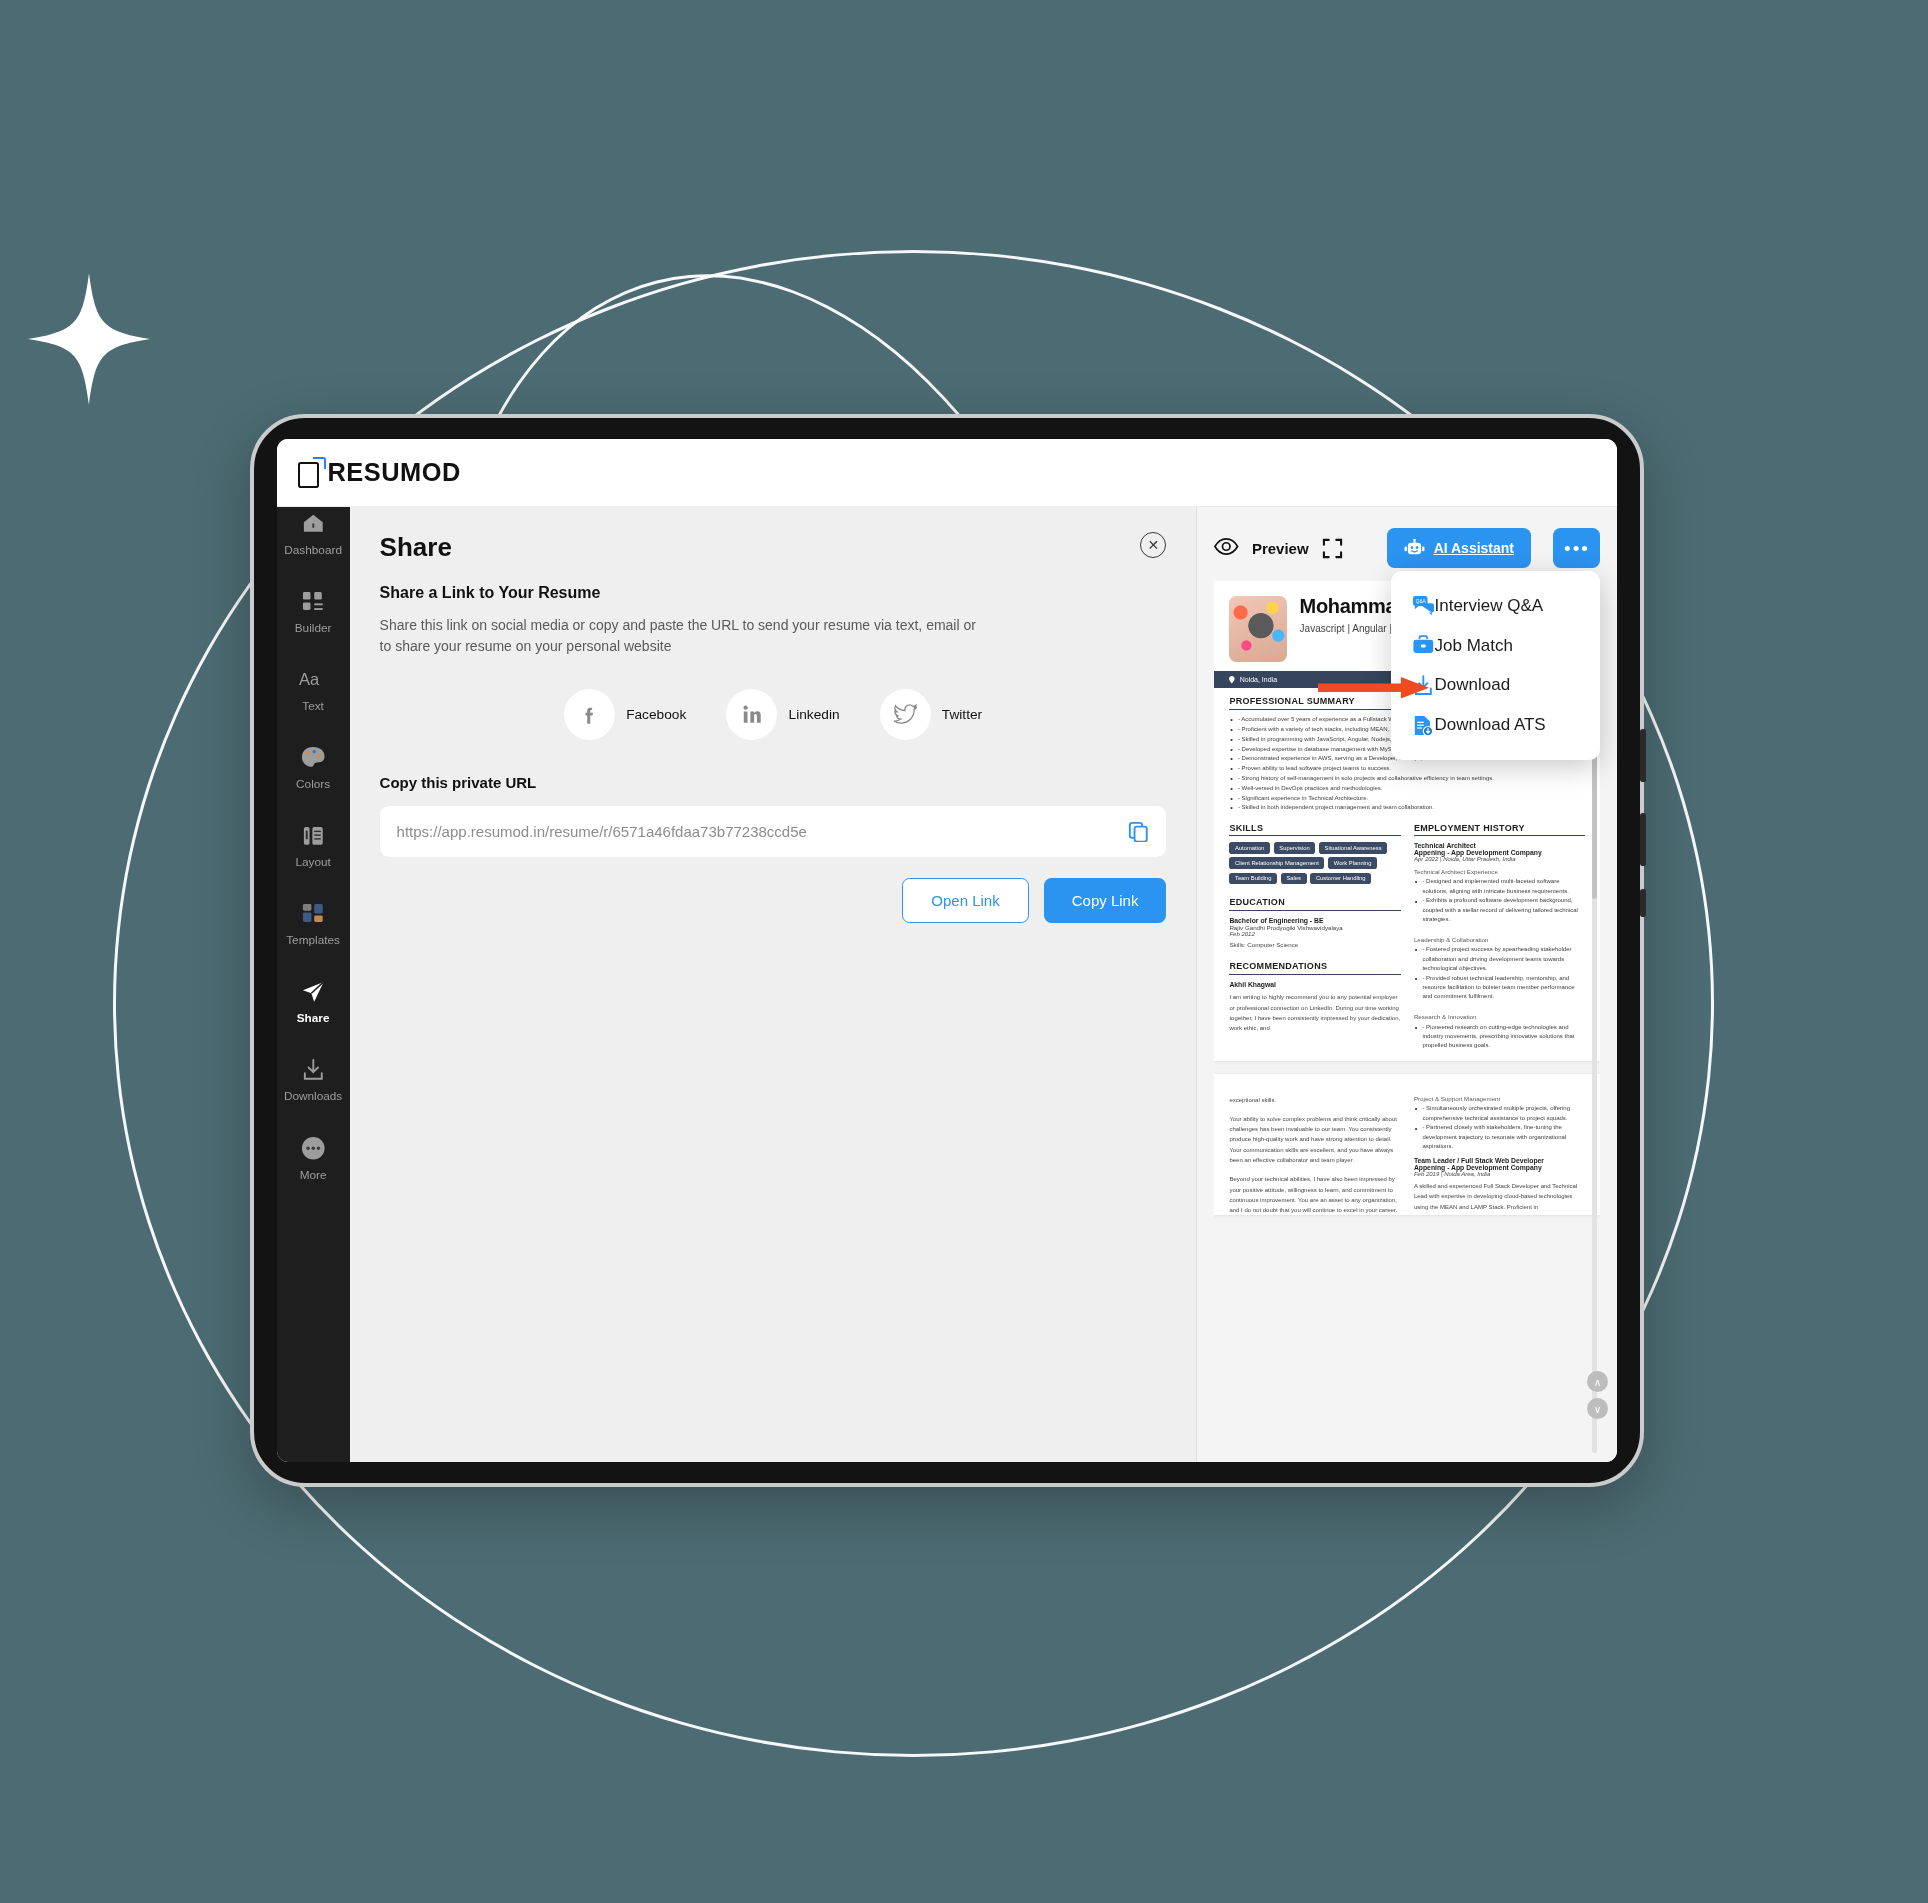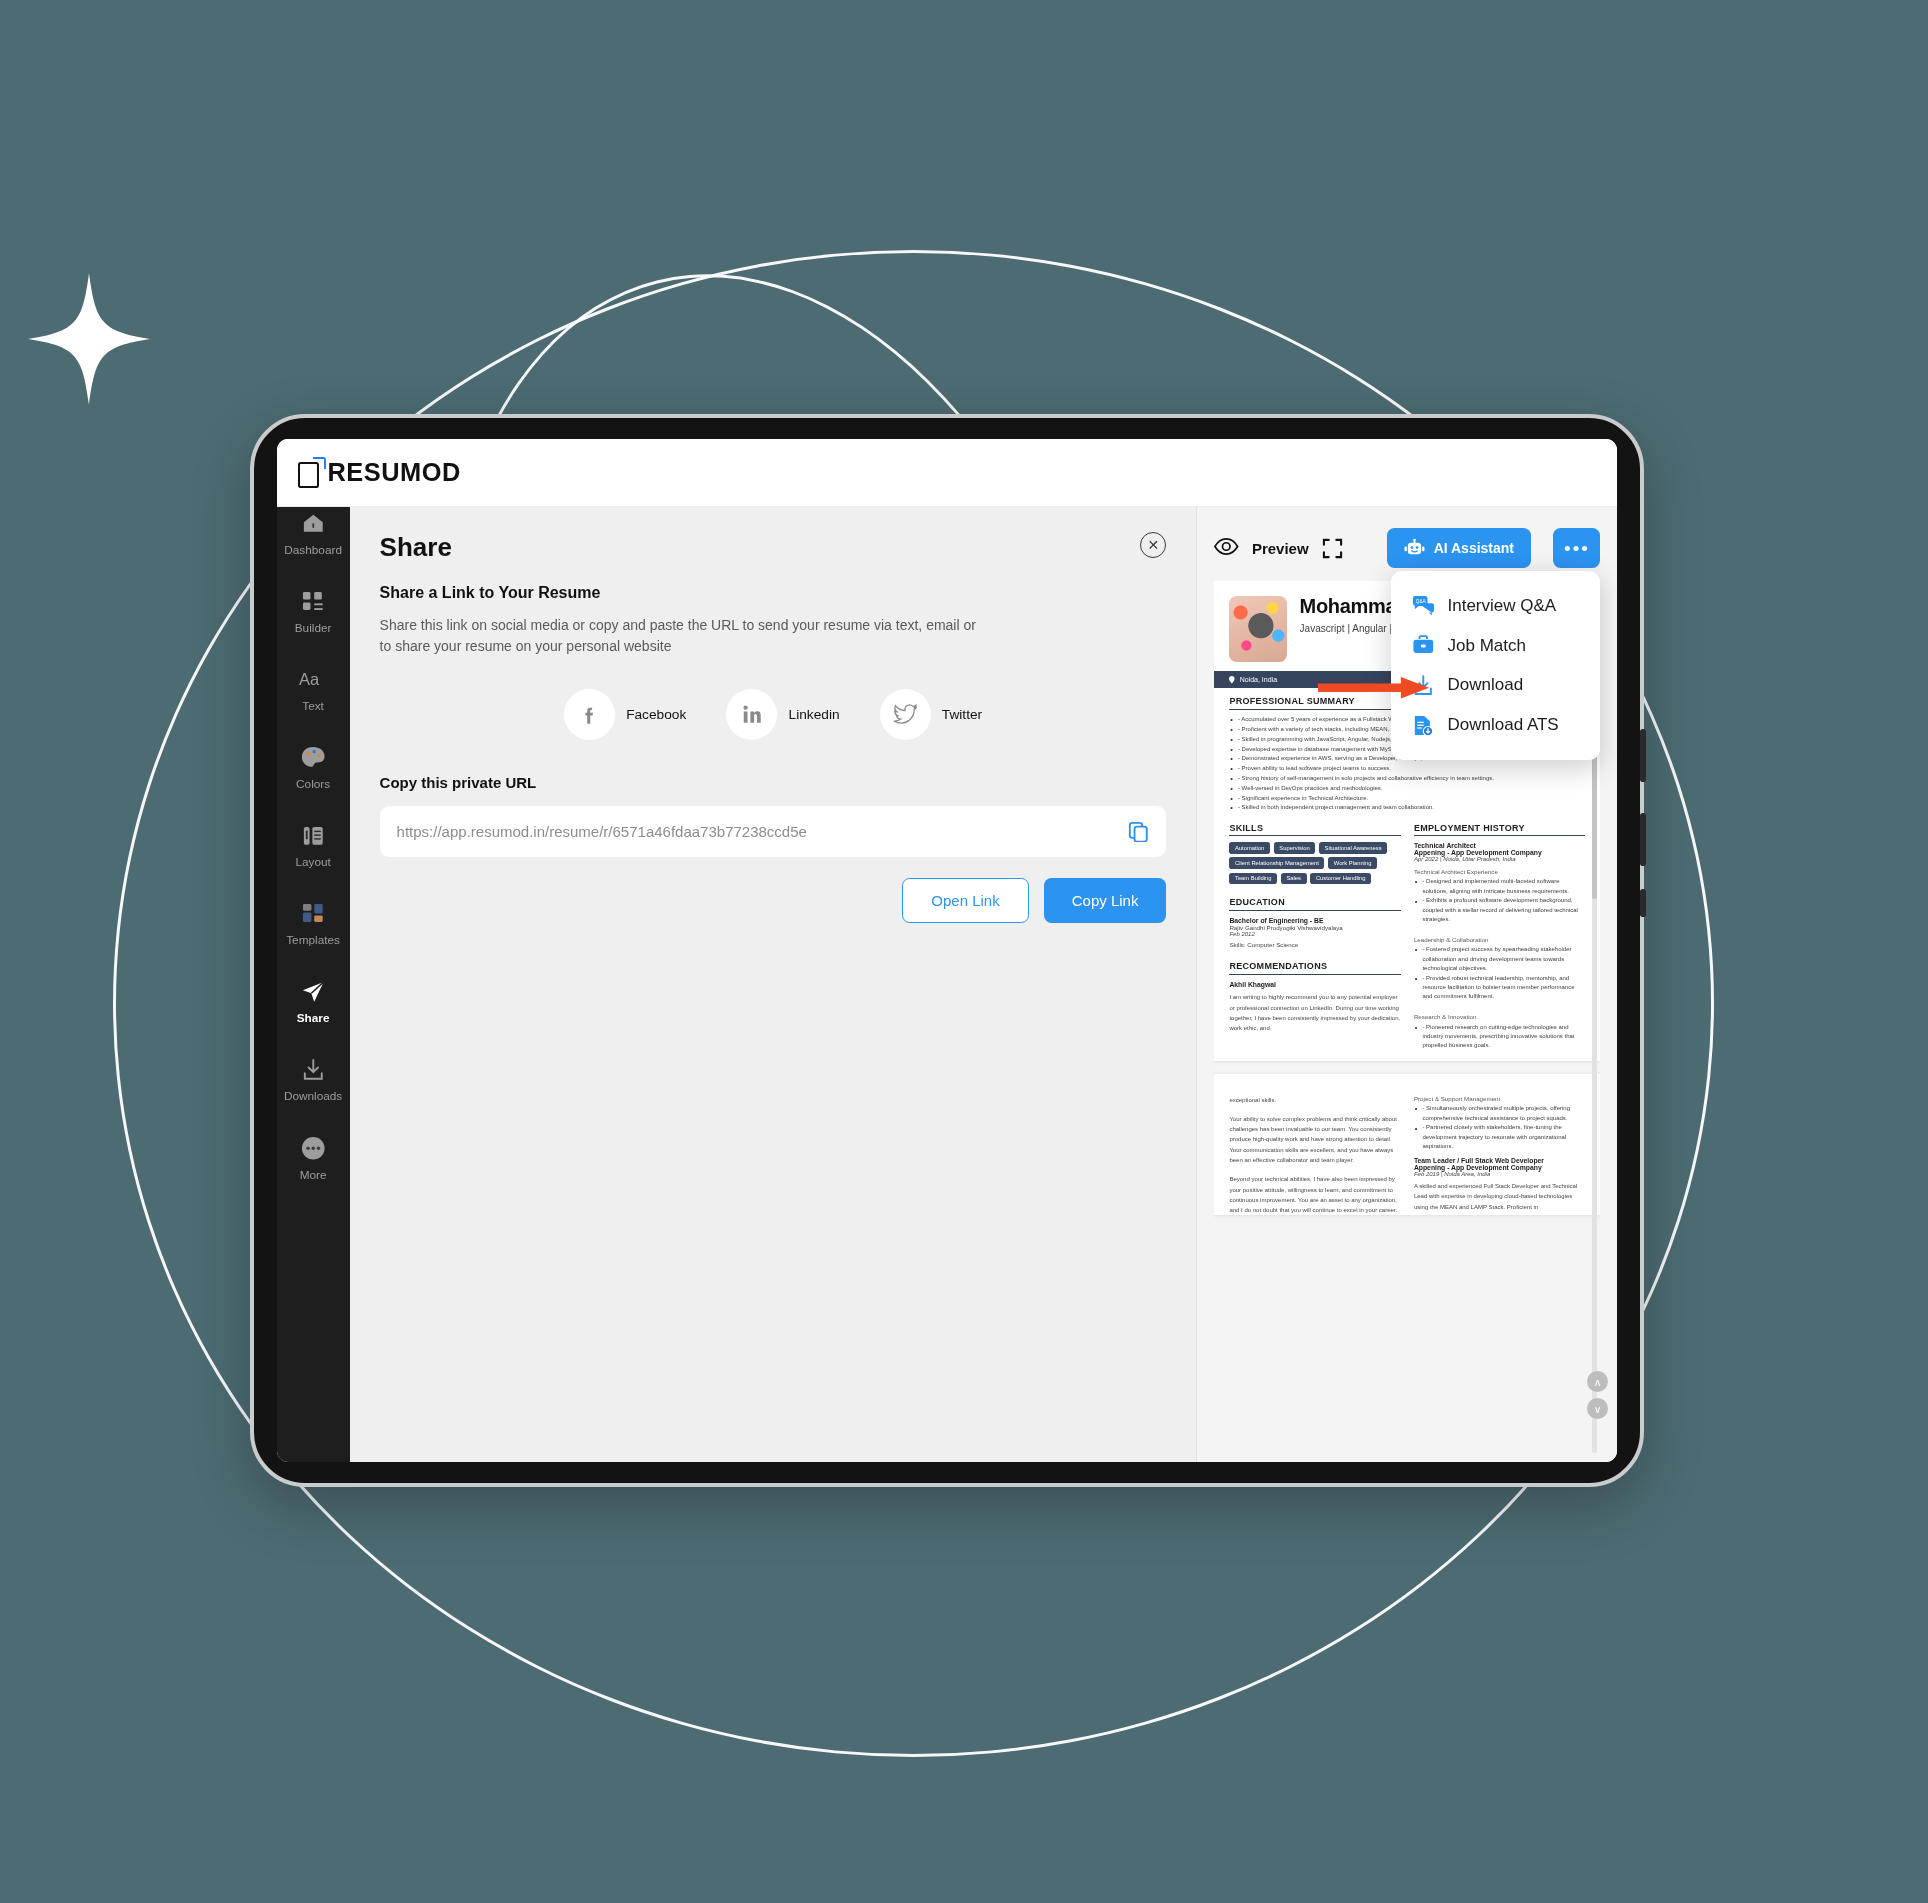--- a/index.html
+++ b/index.html
@@ -194,7 +194,7 @@
     margin-left: auto;
     background: #2b93f0; color: #fff; border: none; border-radius: 7.5px;
     height: 40px; padding: 0 17px; display: flex; align-items: center; gap: 8.5px;
-    font-size: 14px; font-weight: 600; cursor: pointer; font-family: inherit;
+    font-size: 14px; font-weight: 600; cursor: pointer; font-family: inherit; text-decoration: underline;
   }
   .dots-btn {
     background: #2b93f0; color: #fff; border: none; border-radius: 7.5px;

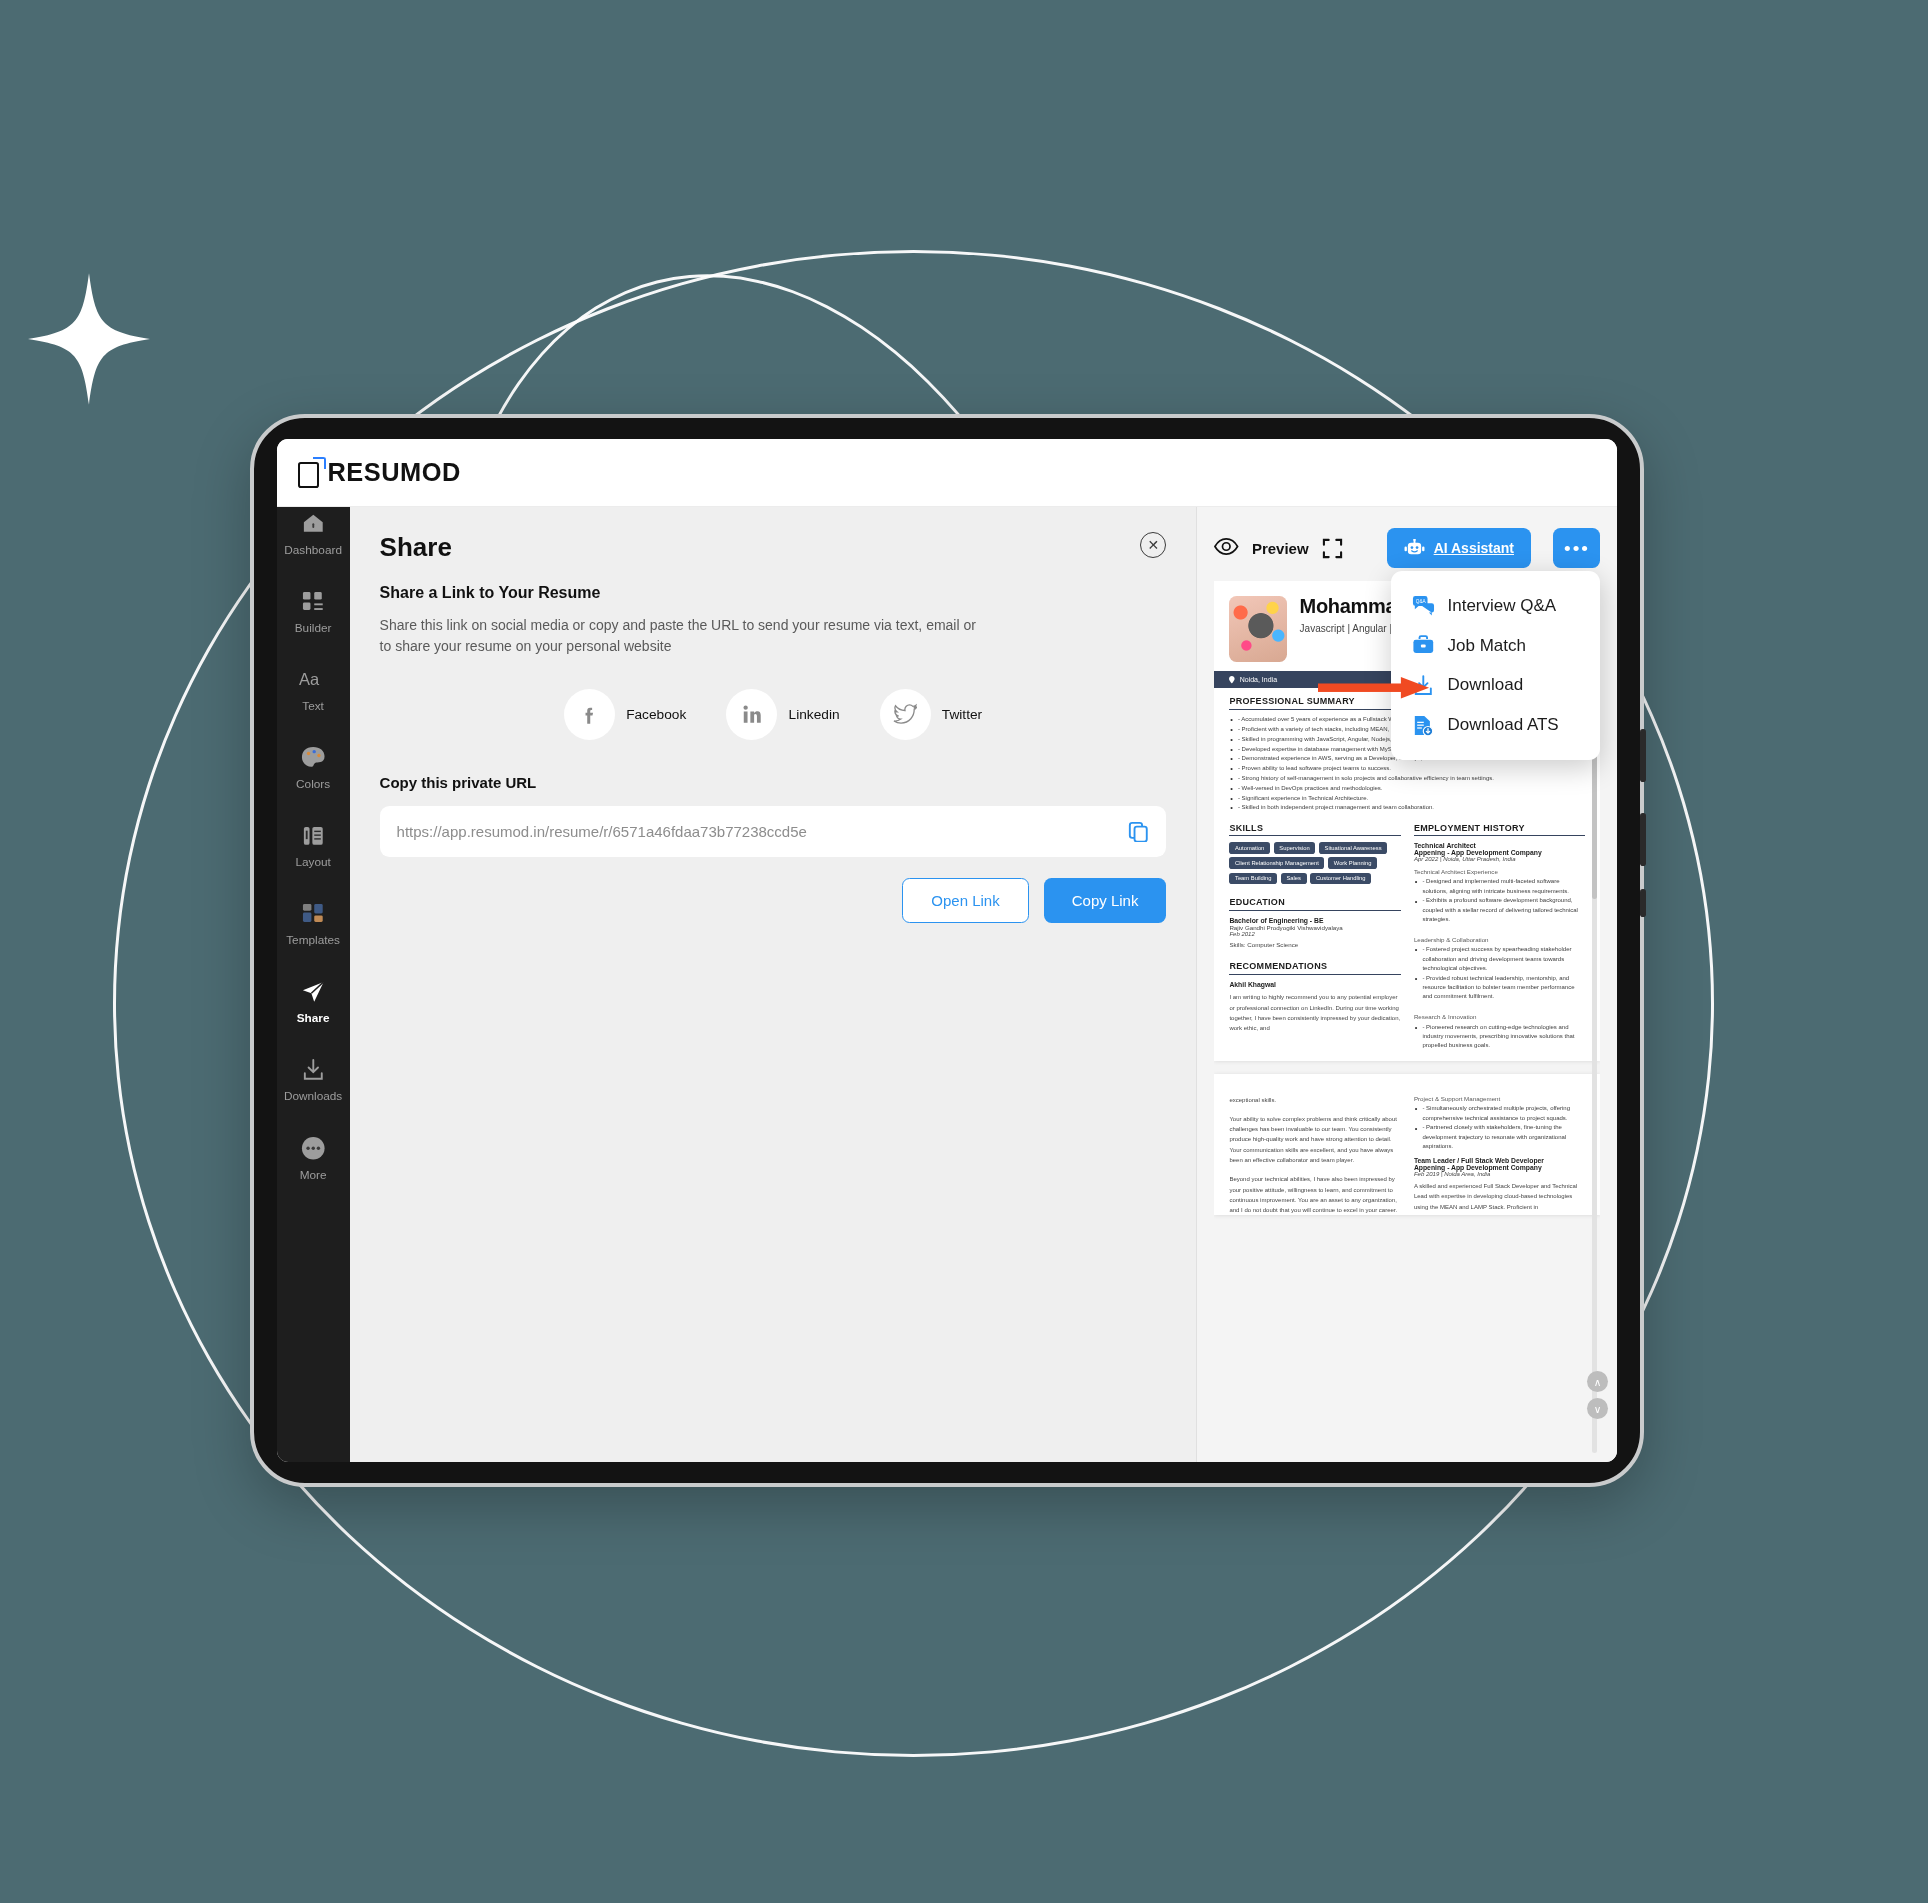--- a/index.html
+++ b/index.html
@@ -210,7 +210,7 @@
     padding: 15px 7.5px; width: 209px;
   }
   .ai-menu-item {
-    display: flex; align-items: center; gap: 13px;
+    display: flex; align-items: center; 
     padding: 9.4px 13px; cursor: pointer; border-radius: 7.5px;
   }
   .ai-menu-label { font-size: 17px; color: #1c1c1c; }

